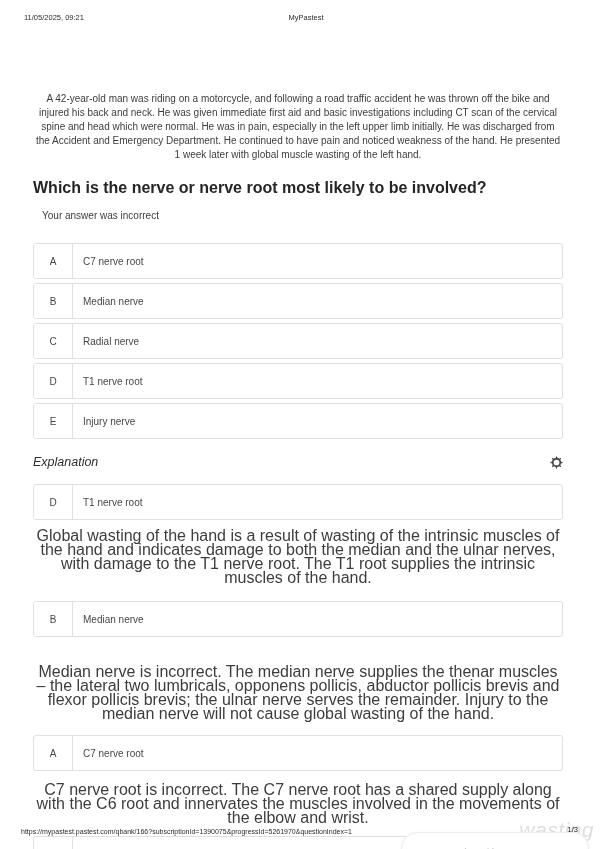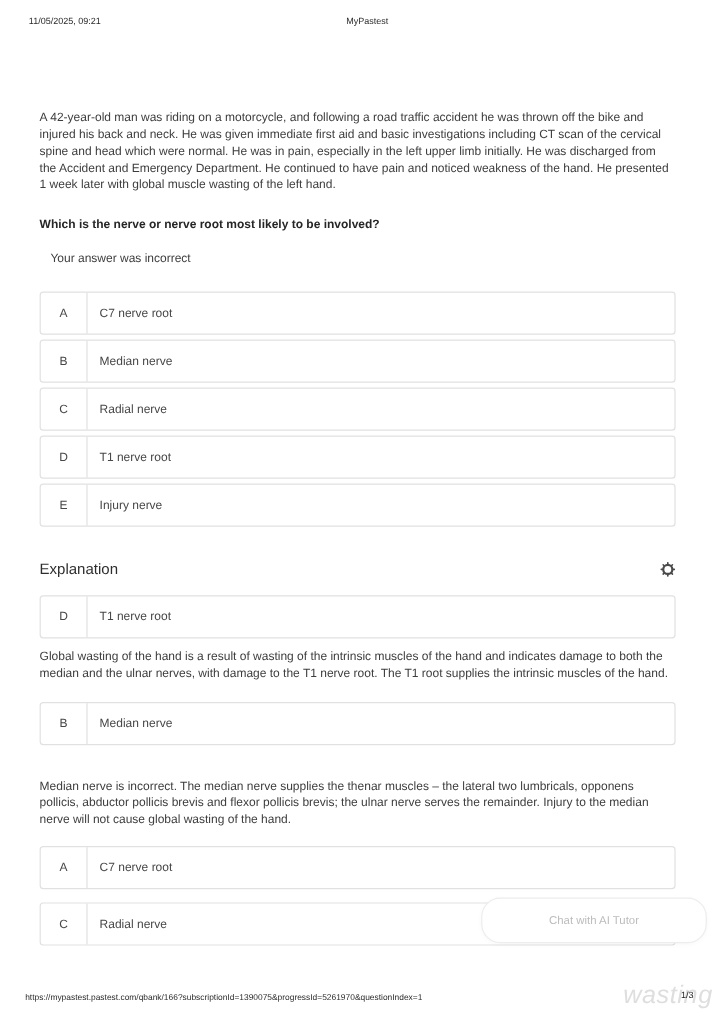--- a/index.html
+++ b/index.html
@@ -22,7 +22,7 @@
   
   .content { position:absolute; left:33px; top:92px; width:530px; }
 
-  .scenario { margin:0; font-size:10px; line-height:14px; color:#3d3d3d; }
+  .scenario { margin:0; font-size:10px; line-height:14px; color:#3d3d3d;text-align:center; }
   .prompt   { margin:19px 0 0 0; font-size:10px; line-height:14px; font-weight:bold; color:#262626; }
   .status   { margin-top:14px; padding-left:9px; font-size:10px; line-height:14px; color:#3d3d3d; }
 

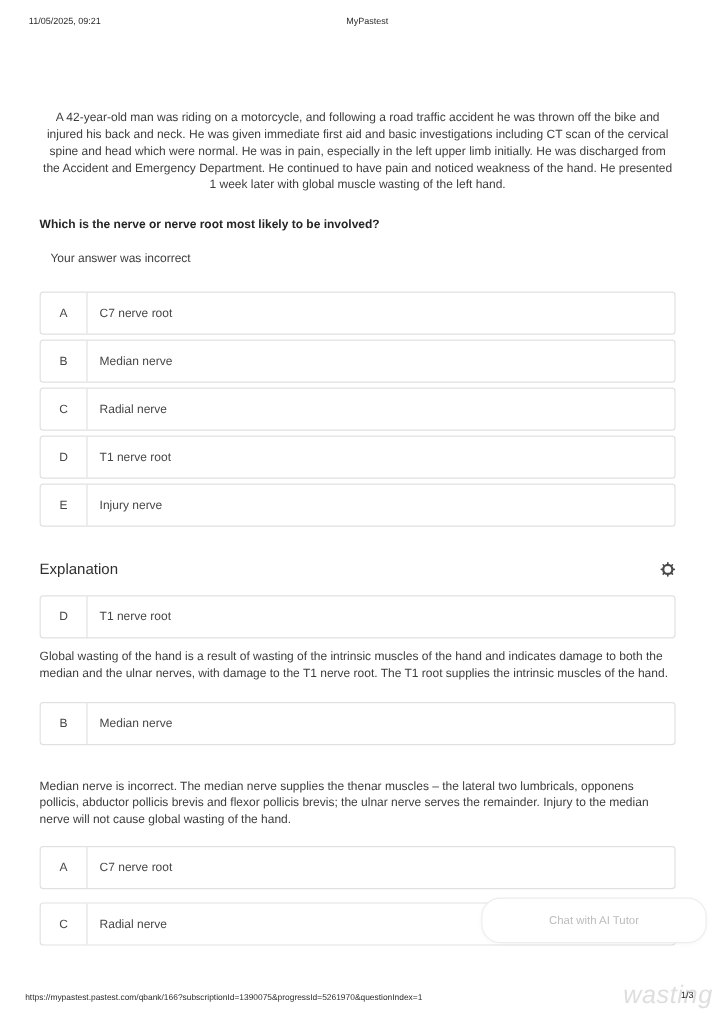--- a/index.html
+++ b/index.html
@@ -23,7 +23,7 @@
   .content { position:absolute; left:33px; top:92px; width:530px; }
 
   .scenario { margin:0; font-size:10px; line-height:14px; color:#3d3d3d;text-align:center; }
-  .prompt   { margin:19px 0 0 0; font-size:10px; line-height:14px; font-weight:bold; color:#262626; }
+  .prompt   { margin:19px 0 0 0; font-size:16px; line-height:14px; font-weight:bold; color:#262626; }
   .status   { margin-top:14px; padding-left:9px; font-size:10px; line-height:14px; color:#3d3d3d; }
 
   .options { margin-top:20px; }

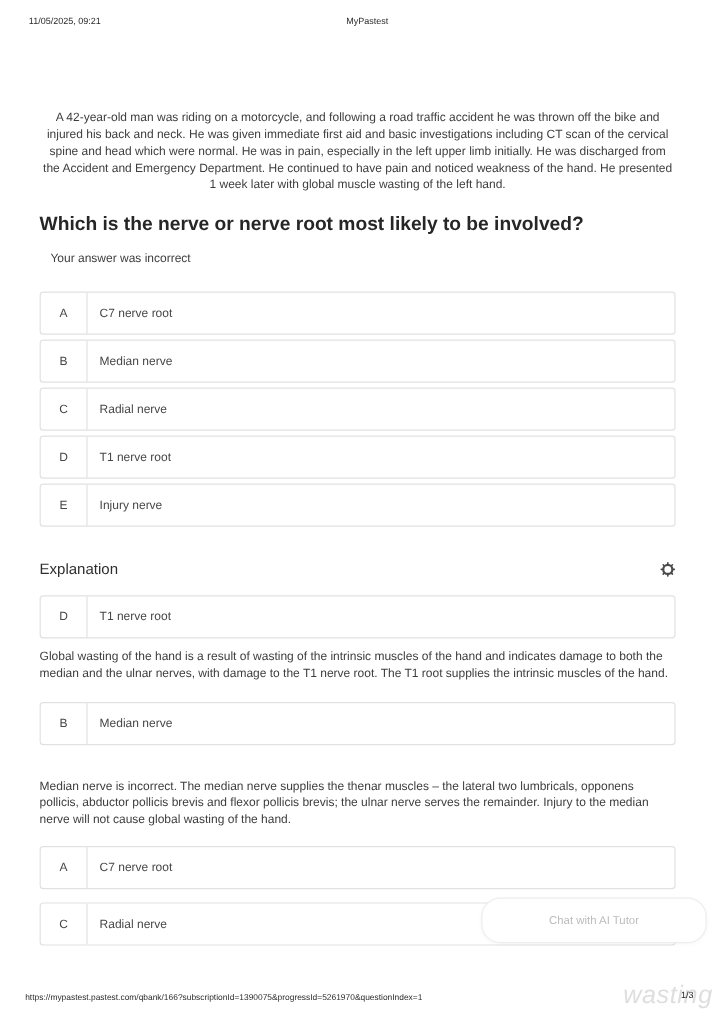--- a/index.html
+++ b/index.html
@@ -43,7 +43,7 @@
     padding-left:10px; font-size:10px; color:#474747;
   }
 
-  .exp-header { margin-top:28px; height:14px; display:flex; align-items:flex-end; justify-content:space-between; }
+  .exp-header { margin-top:16px; height:14px; display:flex; align-items:flex-end; justify-content:space-between;font-style:italic; }
   .exp-title  { font-size:12.5px; color:#2e2e2e; }
   .gear-btn   { width:13px; height:13px; cursor:pointer; display:flex; align-items:center; justify-content:center; }
 

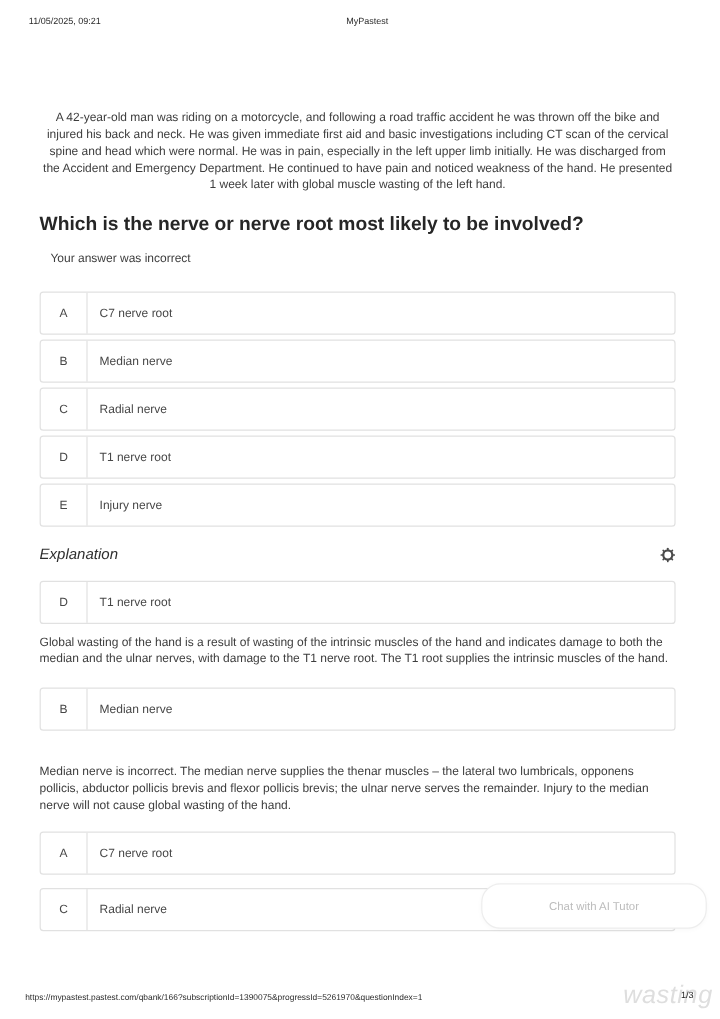--- a/index.html
+++ b/index.html
@@ -48,7 +48,7 @@
   .gear-btn   { width:13px; height:13px; cursor:pointer; display:flex; align-items:center; justify-content:center; }
 
   .mt-dbox { margin-top:15px; }
-  .para    { margin:9px 0 0 0; font-size:10px; line-height:14px; color:#3d3d3d; }
+  .para    { margin:9px 0 0 0; font-size:16px; line-height:14px; color:#3d3d3d;text-align:center; }
   .mt-bbox { margin-top:16px; }
   .para2   { margin-top:28px; }
   .mt-abox { margin-top:14px; }

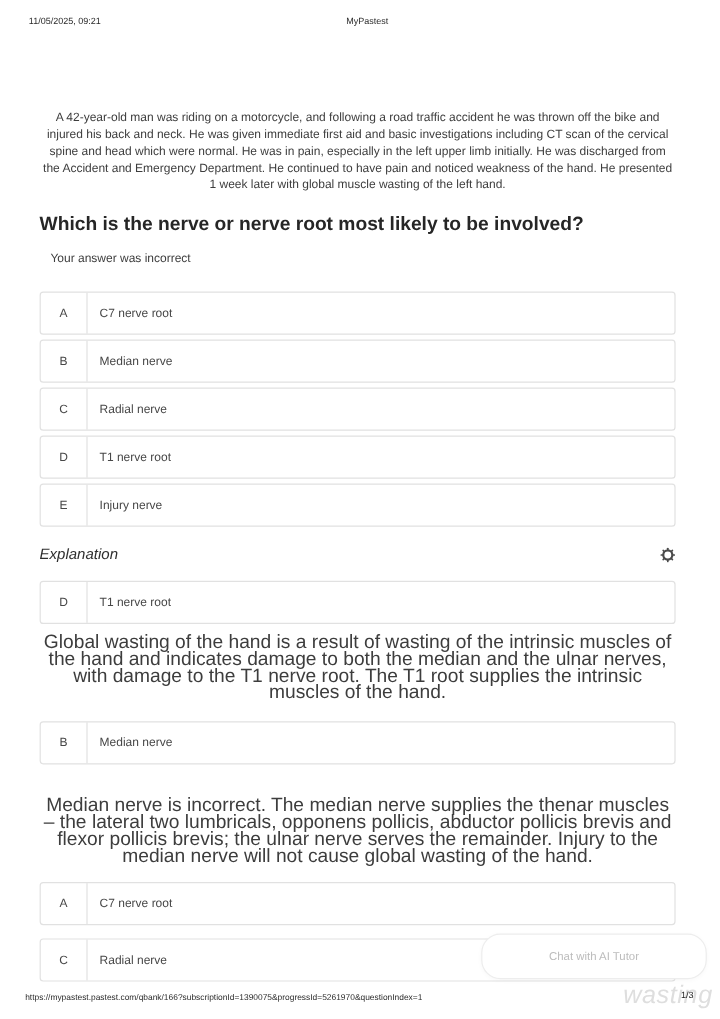--- a/index.html
+++ b/index.html
@@ -167,6 +167,7 @@
       <div class="option-text">C7 nerve root</div>
     </div>
 
+    <p class="para para3">C7 nerve root is incorrect. The C7 nerve root has a shared supply along with the C6 root and innervates the muscles involved in the movements of the elbow and wrist.</p>
 
     <div class="cbox-wrap">
       <div class="option-row">

